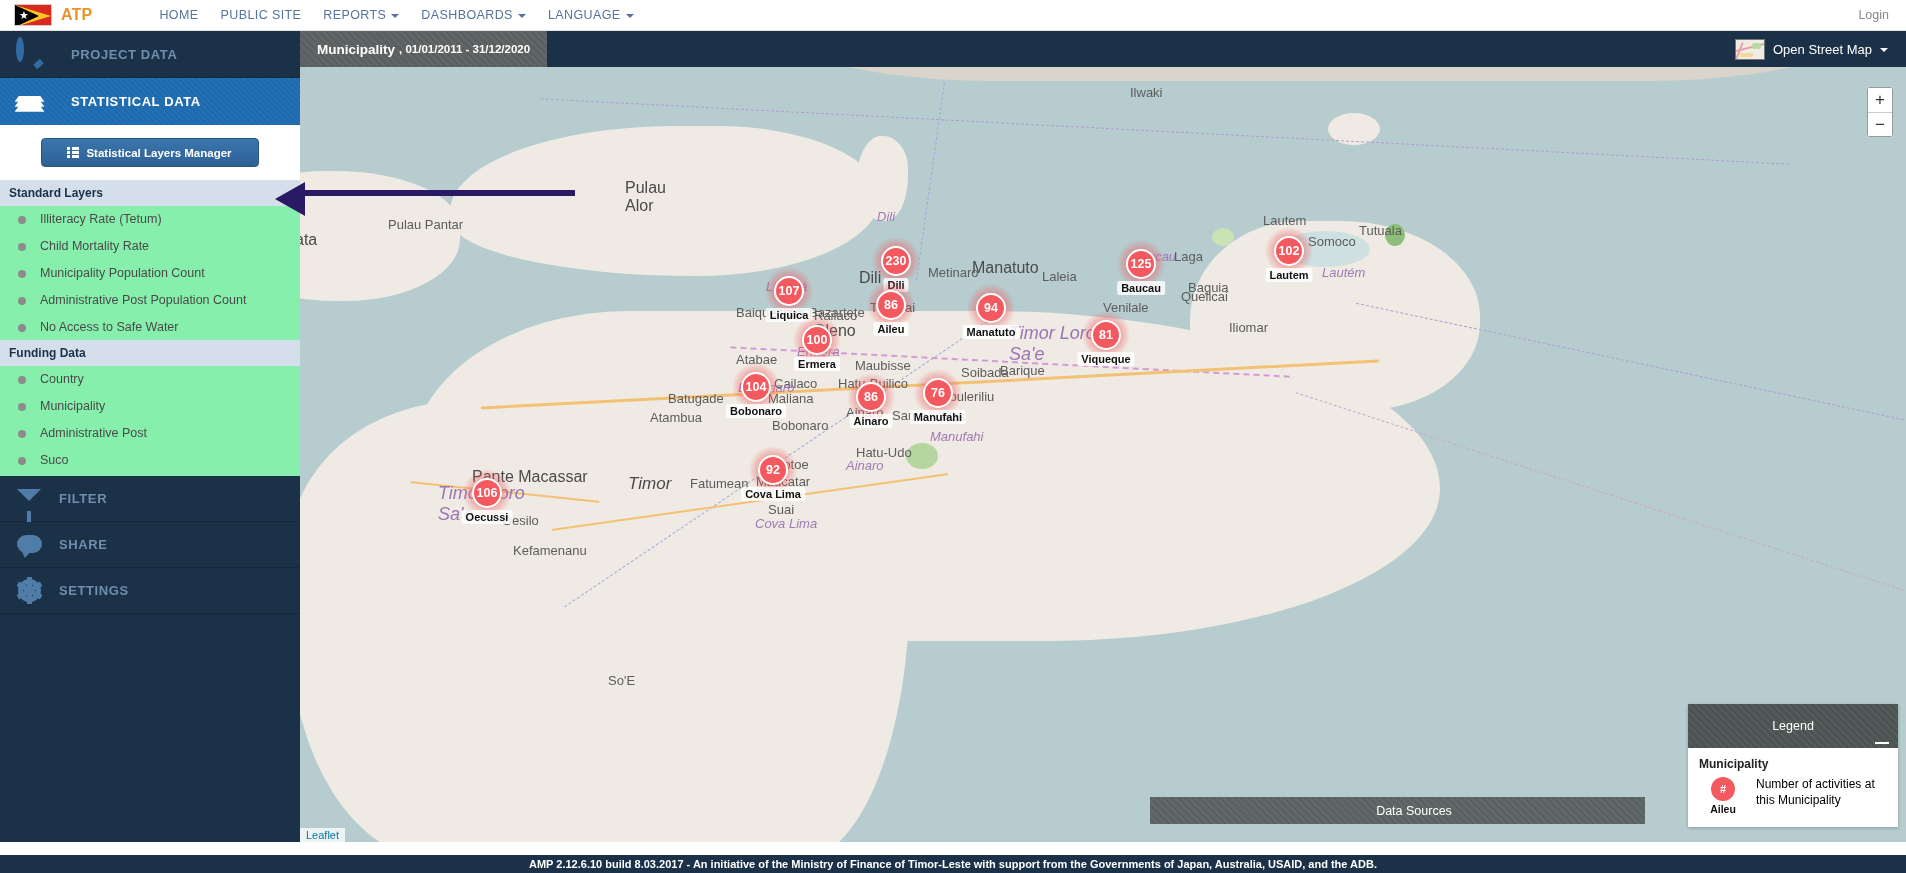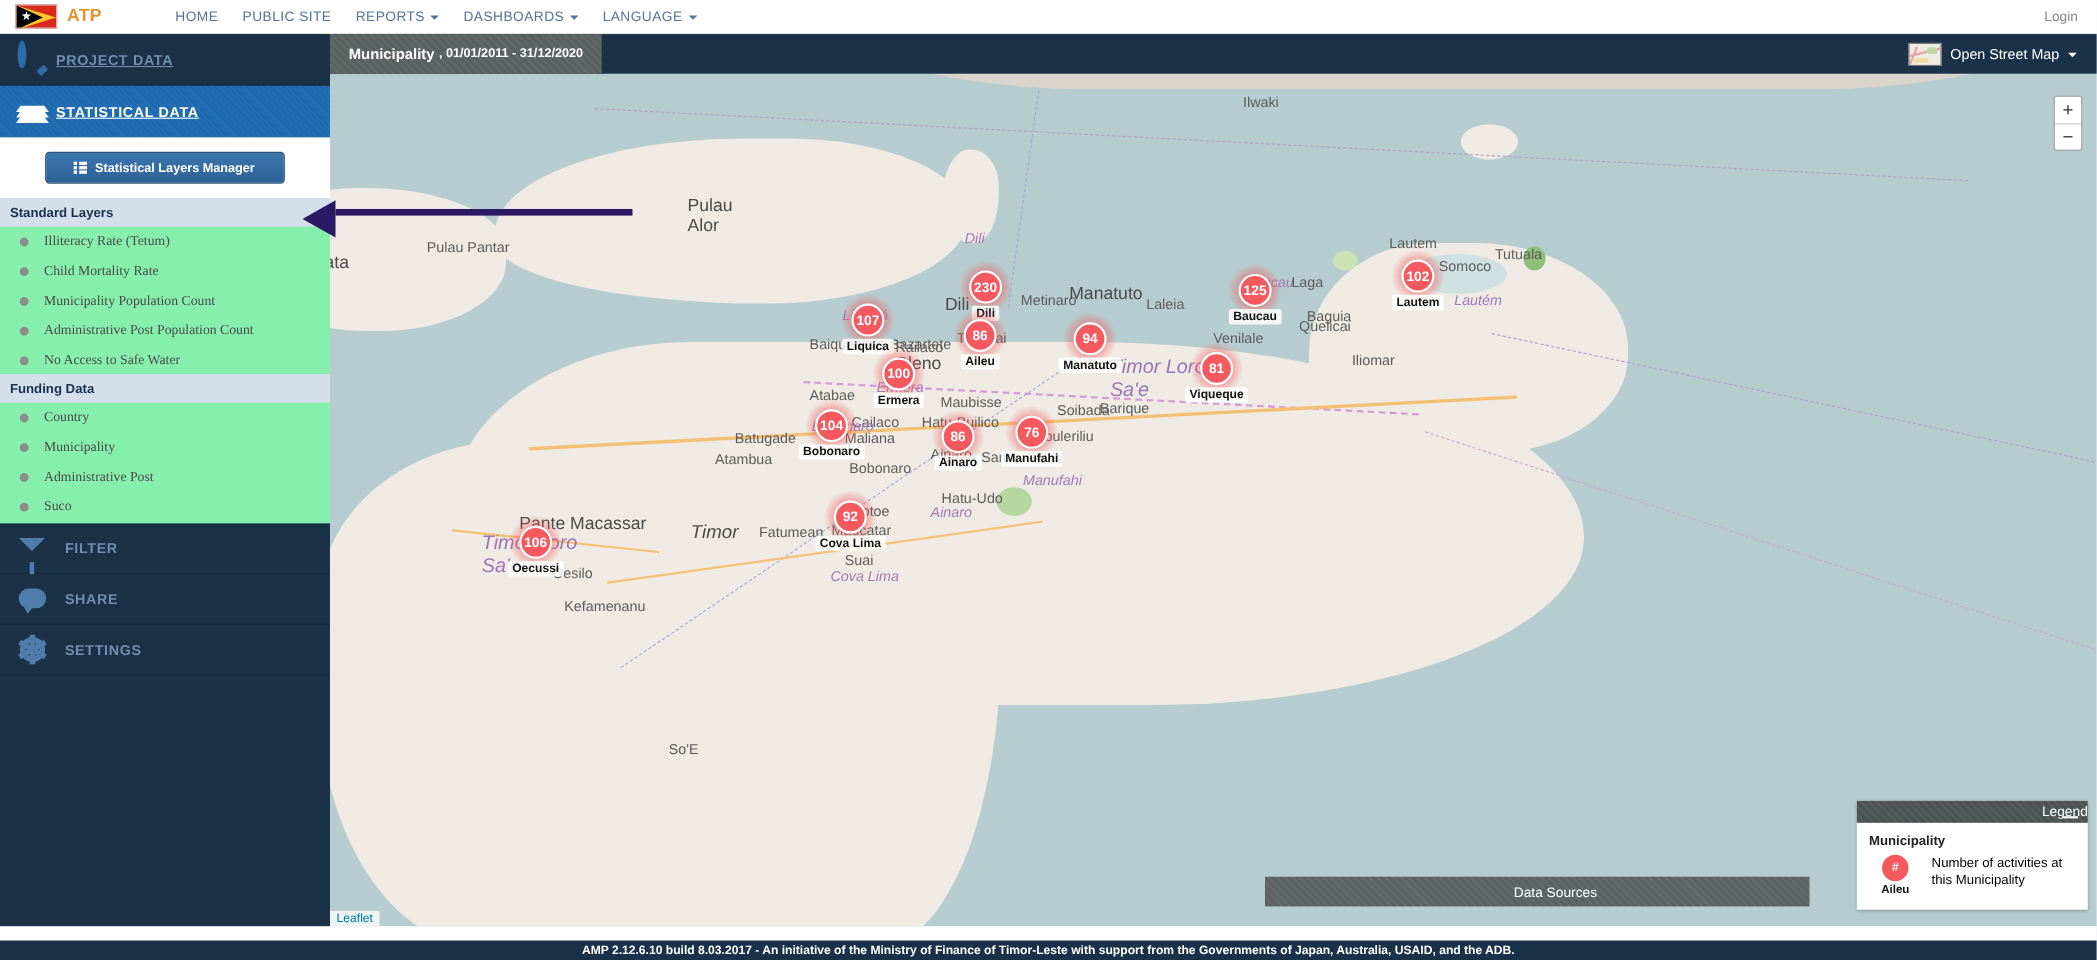--- a/index.html
+++ b/index.html
@@ -72,8 +72,7 @@
   }
   .panel-head .ph-label {
     font-size: 13px; font-weight: bold; letter-spacing: .6px;
-    margin-left: 8px;
-    text-decoration: underline;
+    margin-left: 28px;
   }
   #ph-project { background: #1b3148; }
   #ph-project .ph-label { color: #6f8eae; }

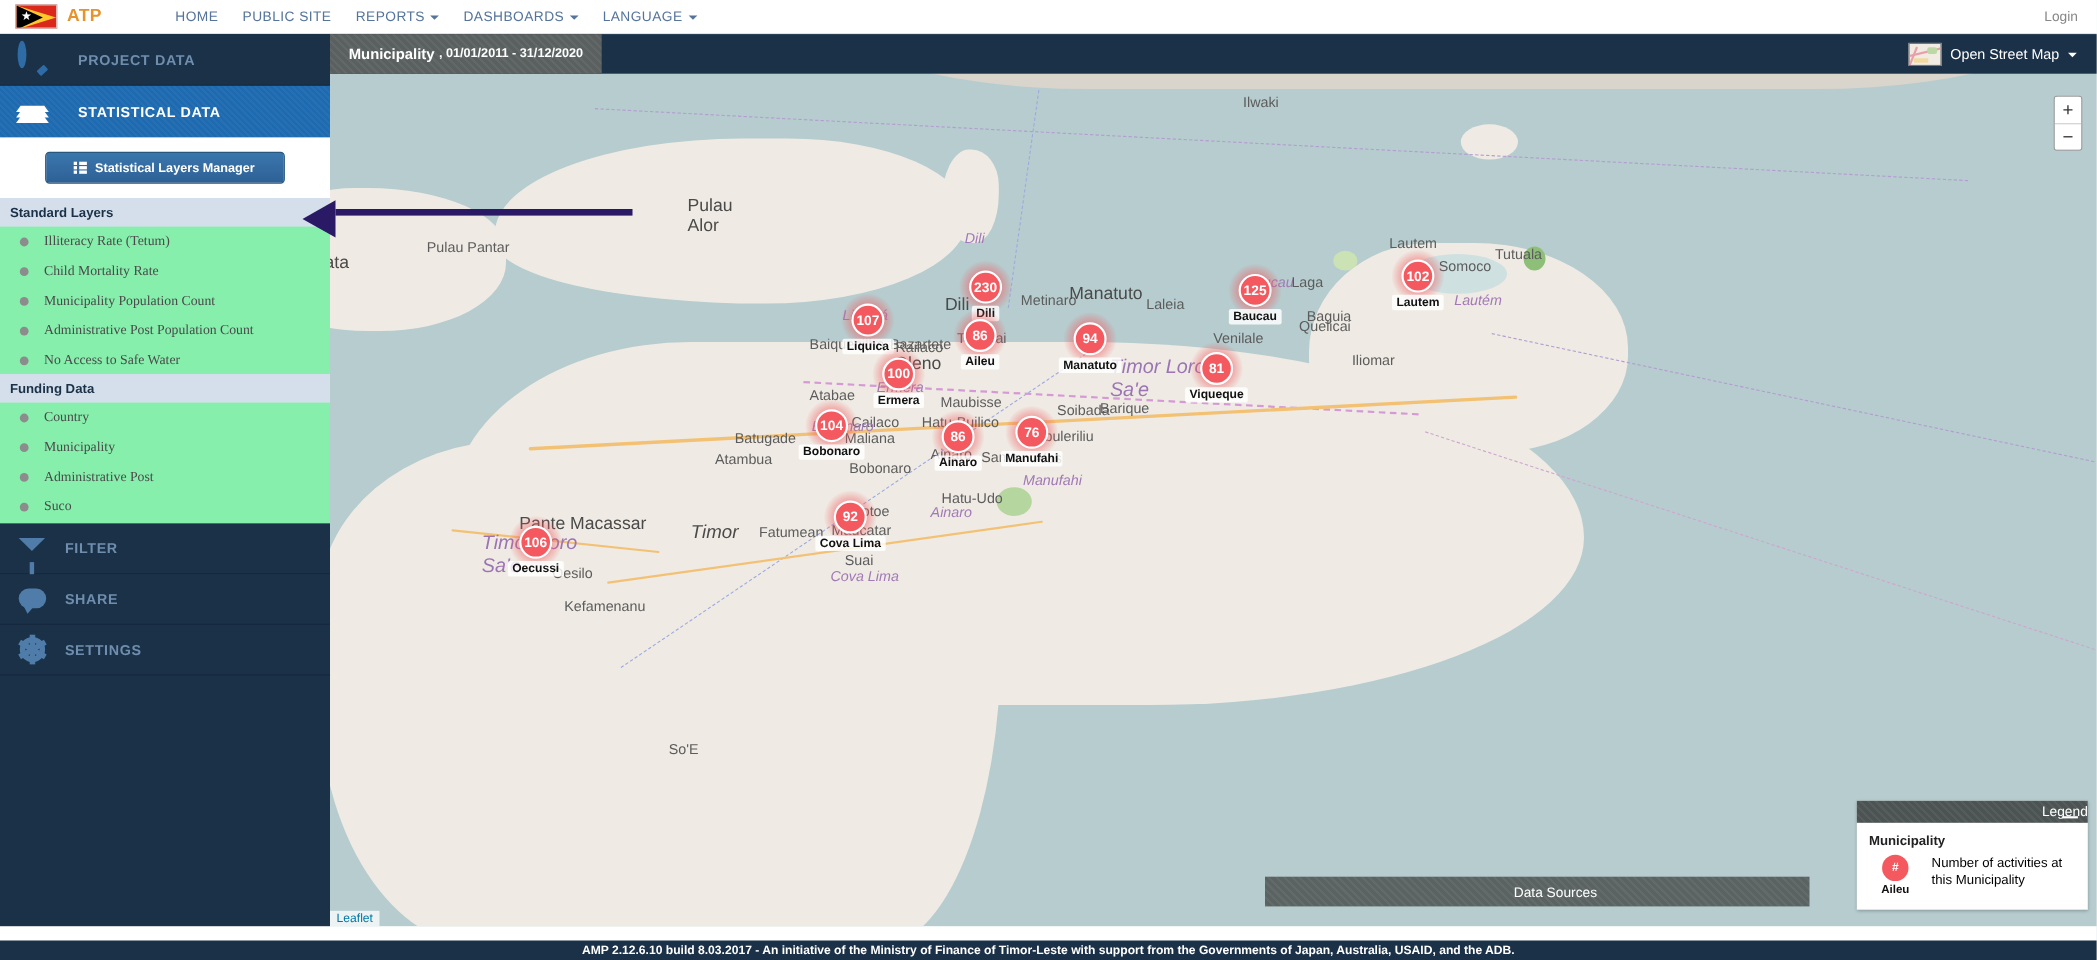--- a/index.html
+++ b/index.html
@@ -111,7 +111,7 @@
   .layer-item {
     font-size: 12.5px; color: #4a4a4a;
     padding: 5px 12px 5px 31px;
-    position: relative; cursor: pointer; line-height: 1.35; font-family: Liberation Serif, serif;
+    position: relative; cursor: pointer; line-height: 1.35;
   }
   .layer-item .bullet {
     position: absolute; left: 36px; top: 10px;

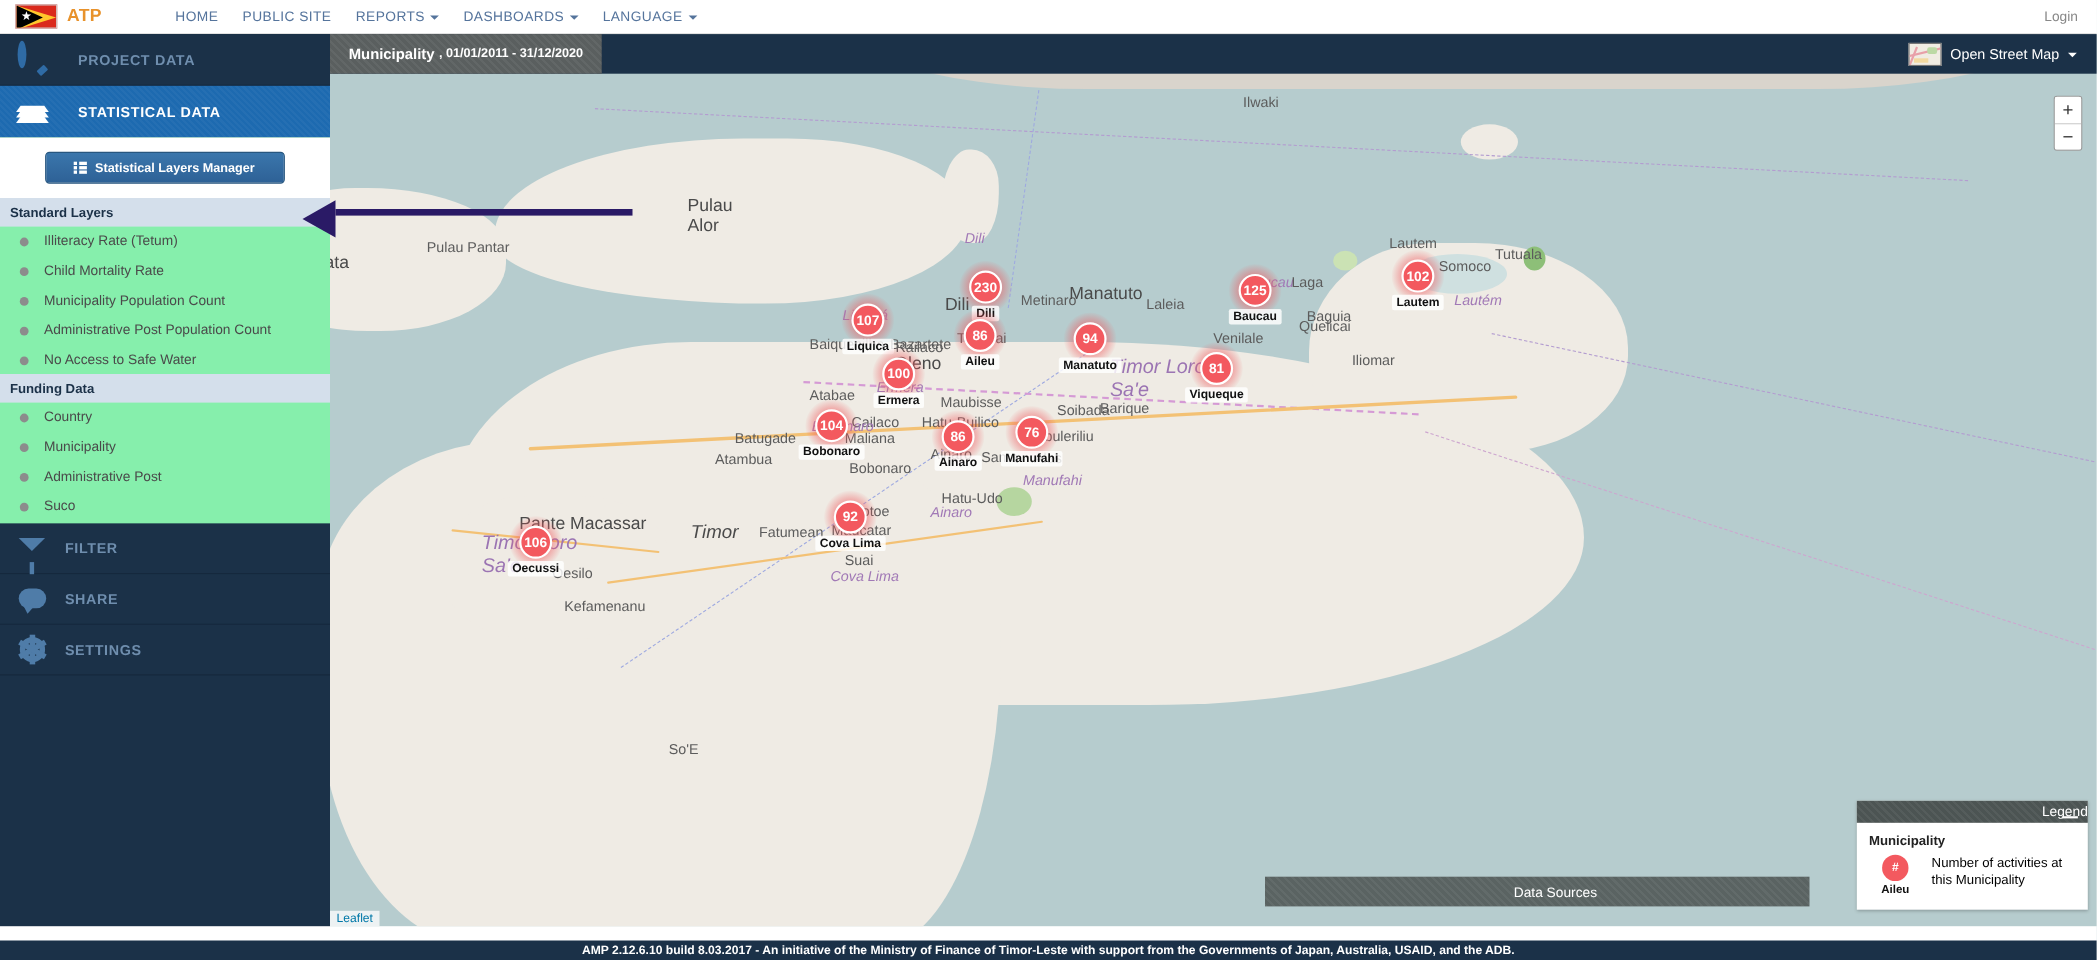--- a/index.html
+++ b/index.html
@@ -281,11 +281,11 @@
     box-shadow: 0 1px 3px rgba(0,0,0,.25);
   }
   #legend-head {
-    height: 20px; background: #4c5453;
+    height: 44px; background: #4c5453;
     background-image: repeating-linear-gradient(45deg,
       rgba(255,255,255,.05) 0 2px, rgba(0,0,0,0) 2px 5px);
     color: #fff; font-size: 12.5px;
-    display: flex; align-items: center; justify-content: flex-end;
+    display: flex; align-items: center; justify-content: center;
     position: relative;
   }
   #legend-min {

